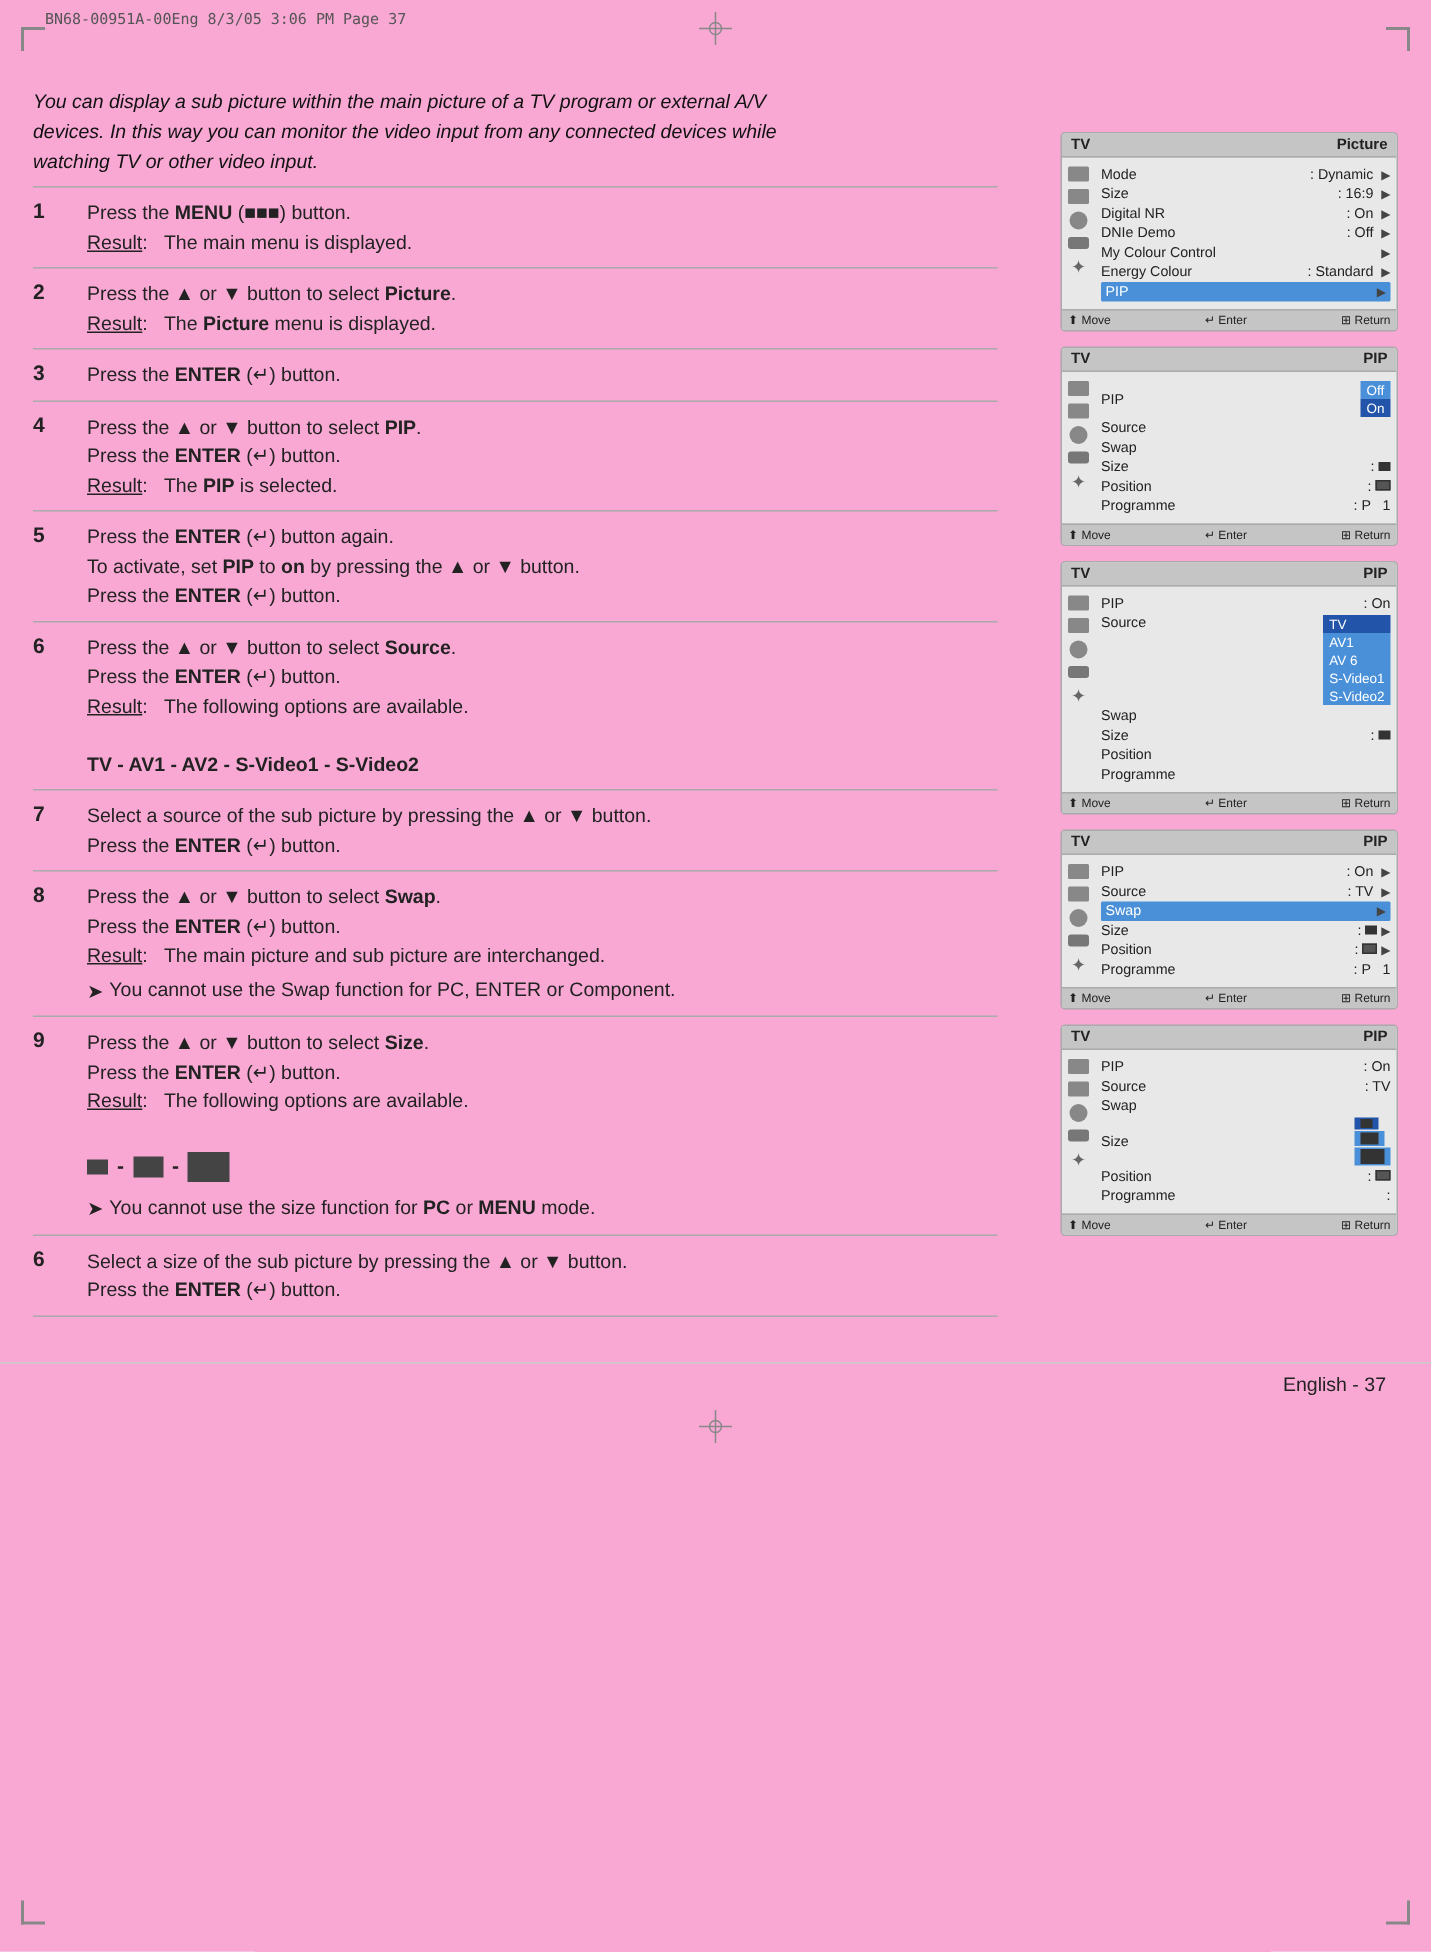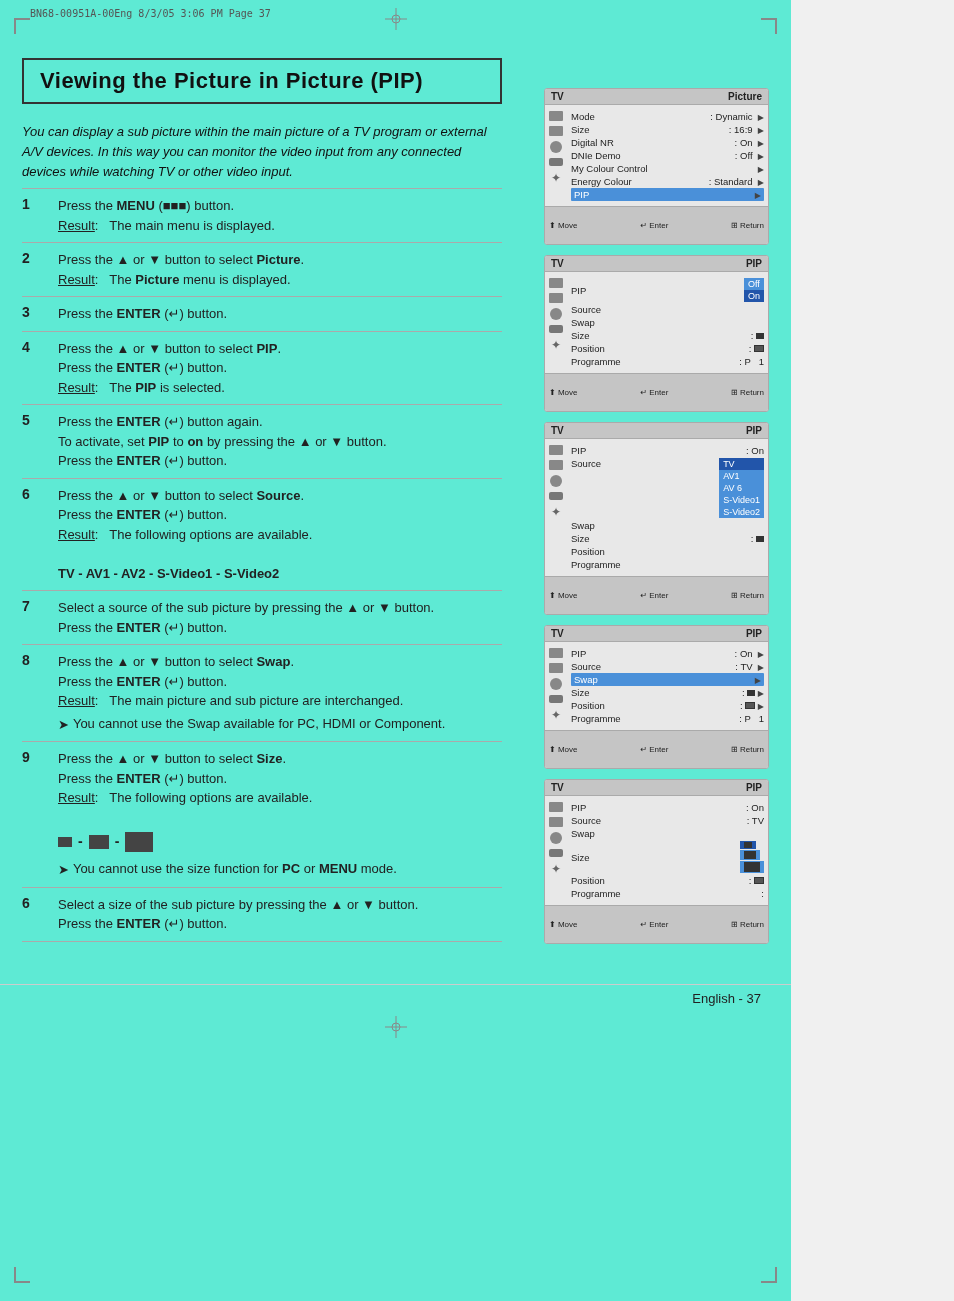--- a/index.html
+++ b/index.html
@@ -13,9 +13,9 @@
       position: relative;
     }
     .page-outer {
-      width: 791px;
+      width: 954px;
       min-height: 1301px;
-      background: #5eead4;
+      background: #f9a8d4;
       padding: 18px 0 0 0;
       position: relative;
     }

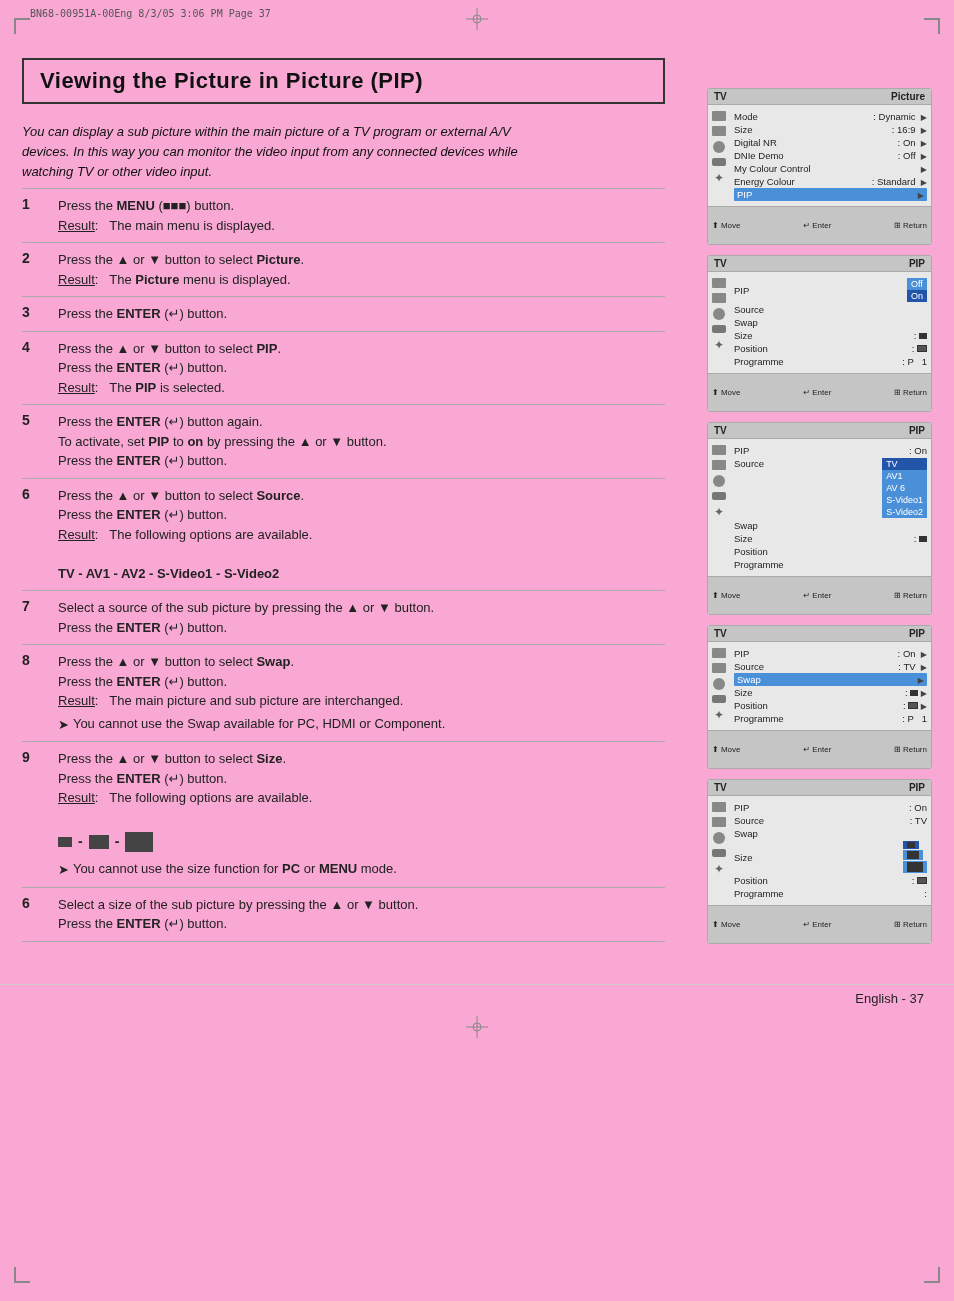--- a/index.html
+++ b/index.html
@@ -305,9 +305,6 @@
 
     <div class="left-col">
       
-      <div class="title-box">
-        <h1>Viewing the Picture in Picture (PIP)</h1>
-      </div>
 
       
       <p class="intro-para">You can display a sub picture within the main picture of a TV program or external A/V devices. In this way you can monitor the video input from any connected devices while watching TV or other video input.</p>

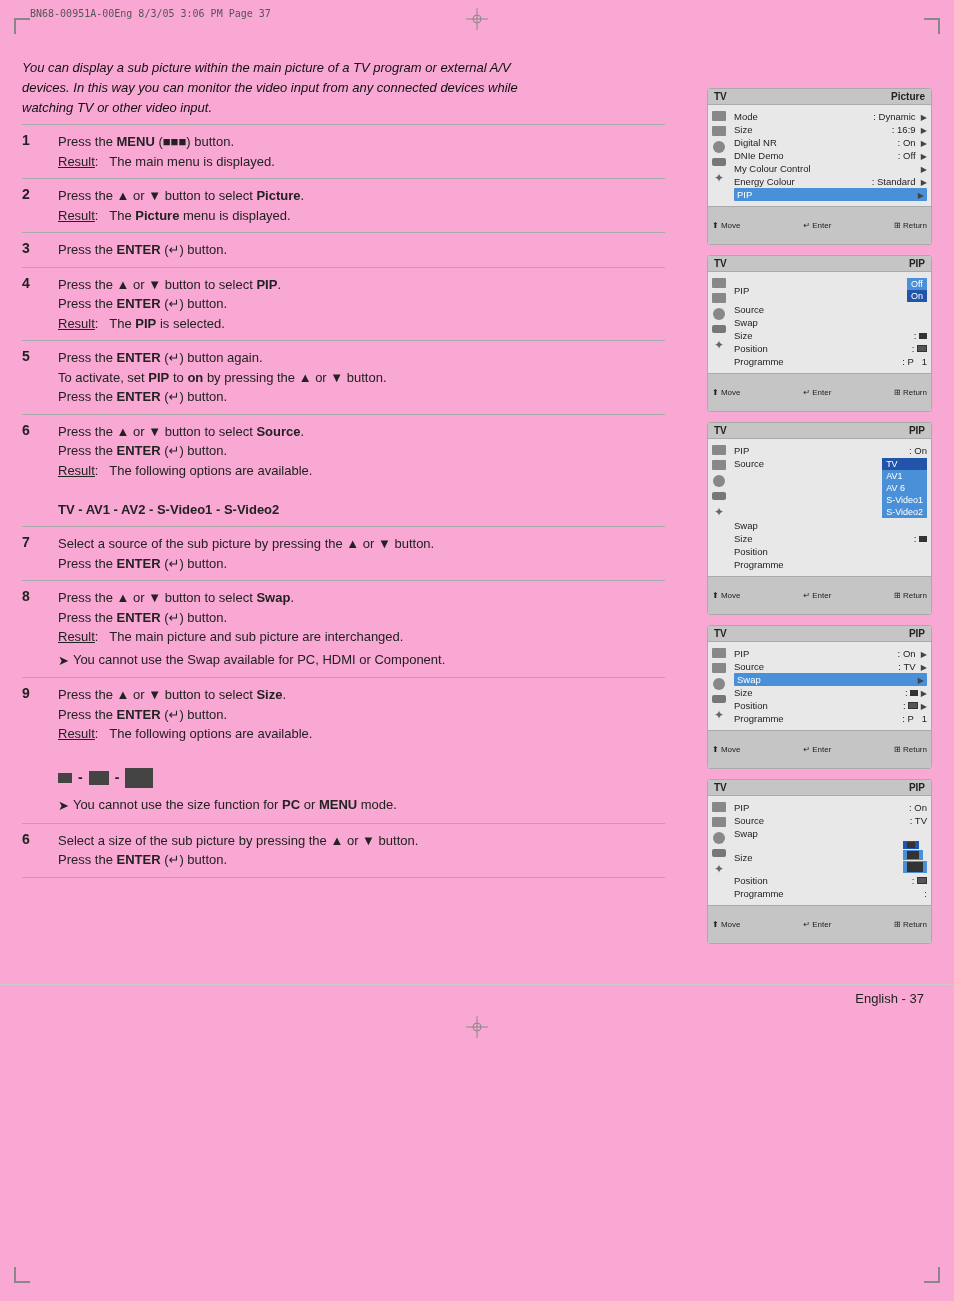--- a/index.html
+++ b/index.html
@@ -237,7 +237,7 @@
       display: flex;
       justify-content: space-between;
       background: #c5c5c5;
-      padding: 14px 4px;
+      padding: 2px 4px;
       font-size: 8px;
       border-top: 1px solid #aaa;
     }

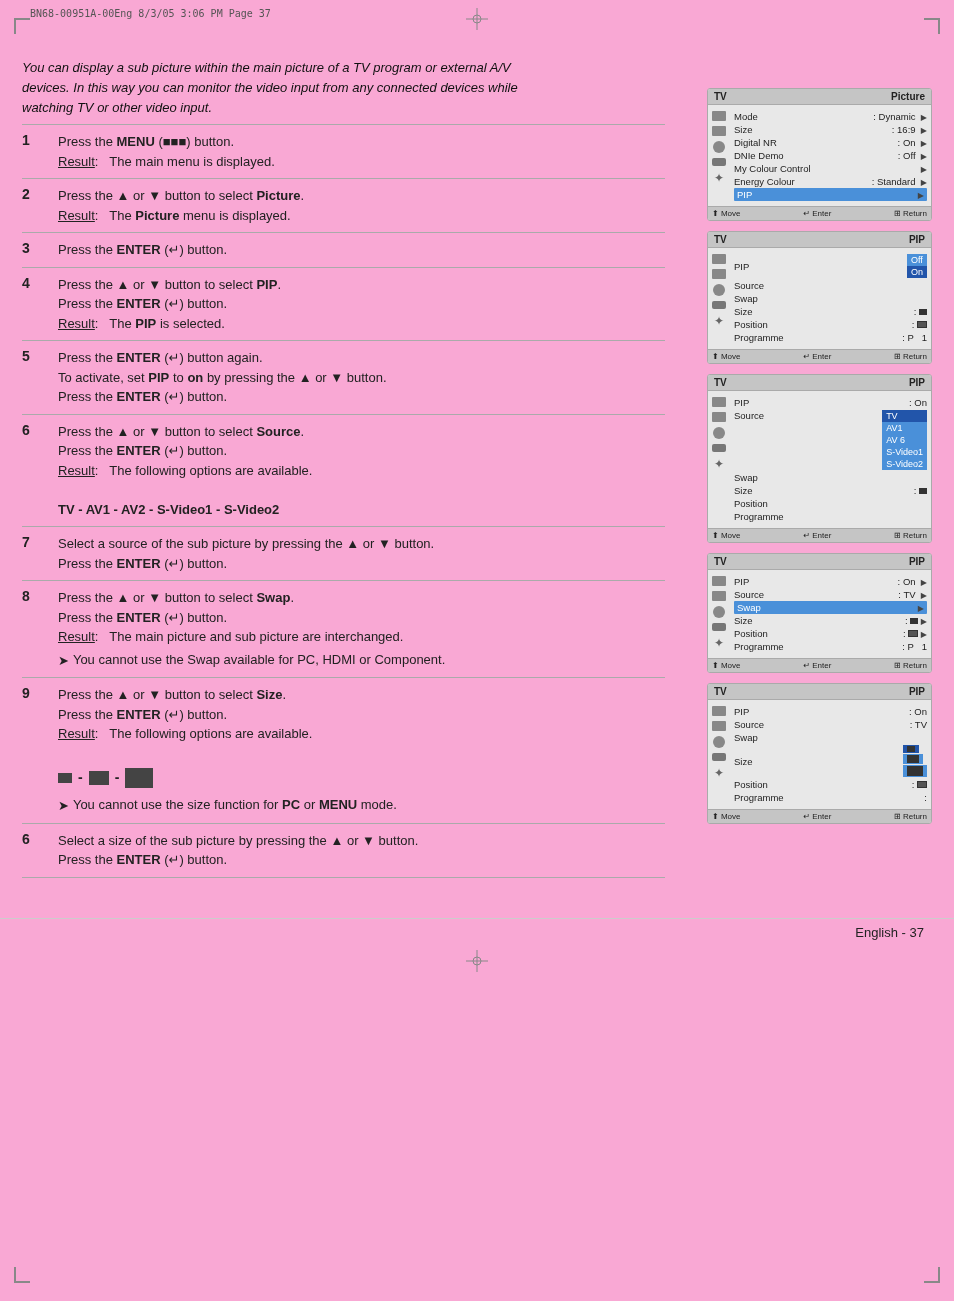--- a/index.html
+++ b/index.html
@@ -380,7 +380,7 @@
               <span class="result-line"><span class="result-label">Result</span>:&nbsp;&nbsp;&nbsp;The main picture and sub picture are interchanged.</span>
               <div class="note-line">
                 <span class="arrow-bullet">➤</span>
-                <span>You cannot use the Swap available for PC, HDMI or Component.</span>
+                <span>You cannot use the Swap function for PC, ENTER or Component.</span>
               </div>
             </td>
           </tr>

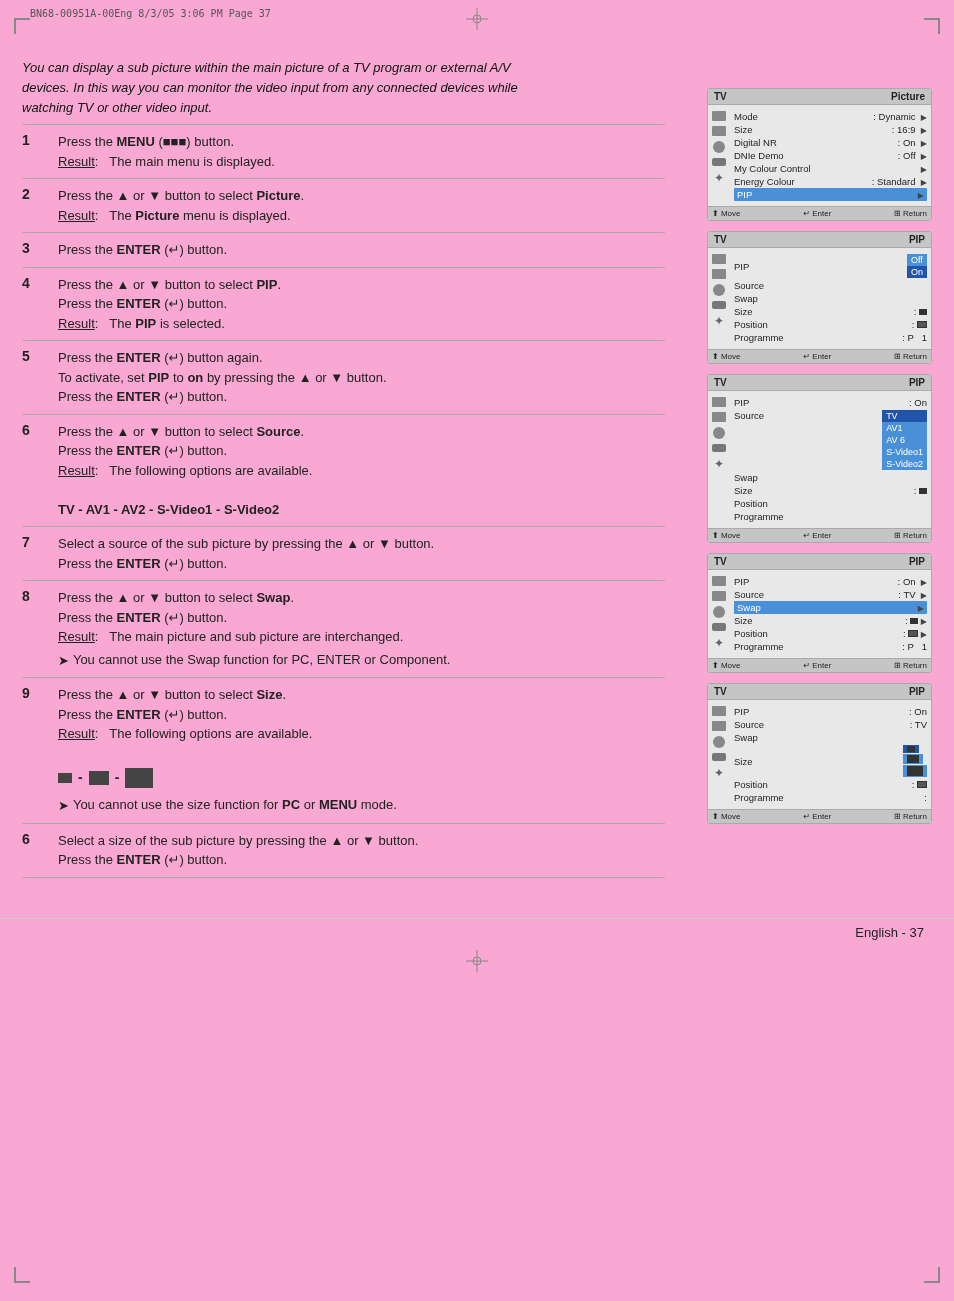--- a/index.html
+++ b/index.html
@@ -165,7 +165,7 @@
       padding: 6px 30px 10px 30px;
       font-size: 13px;
       border-top: 1px solid #ccc;
-      margin-top: 20px;
+      margin-top: 10px;
     }
 
     

